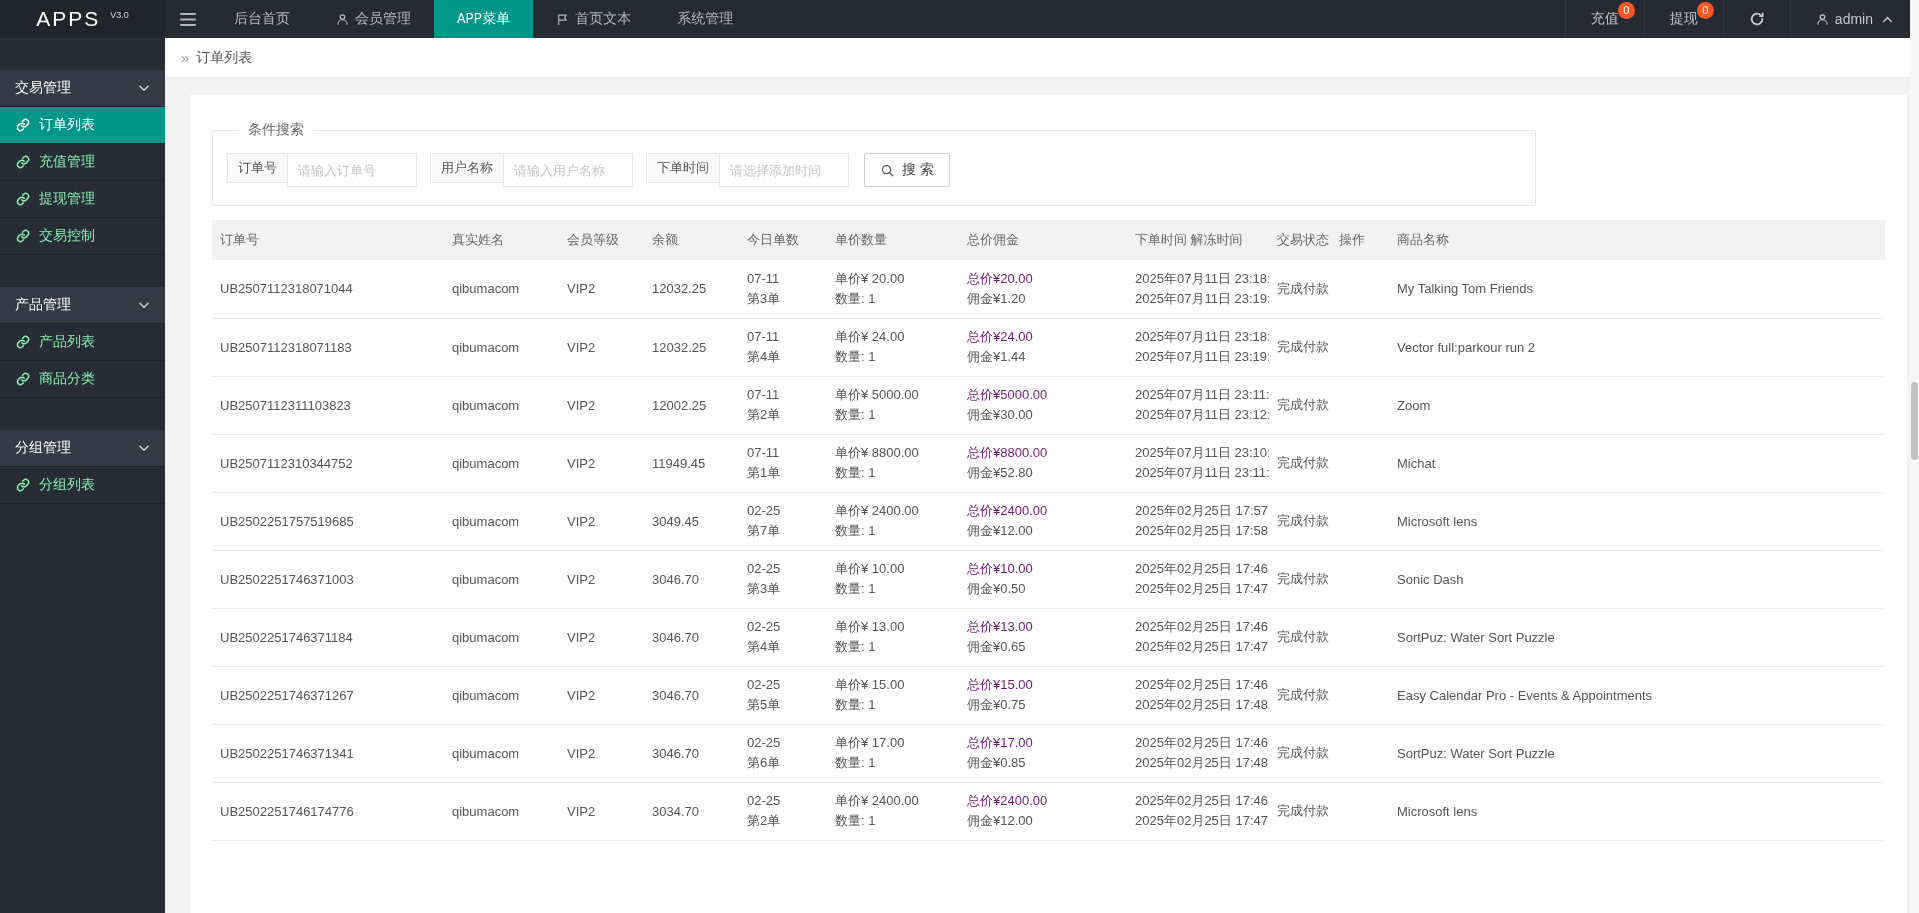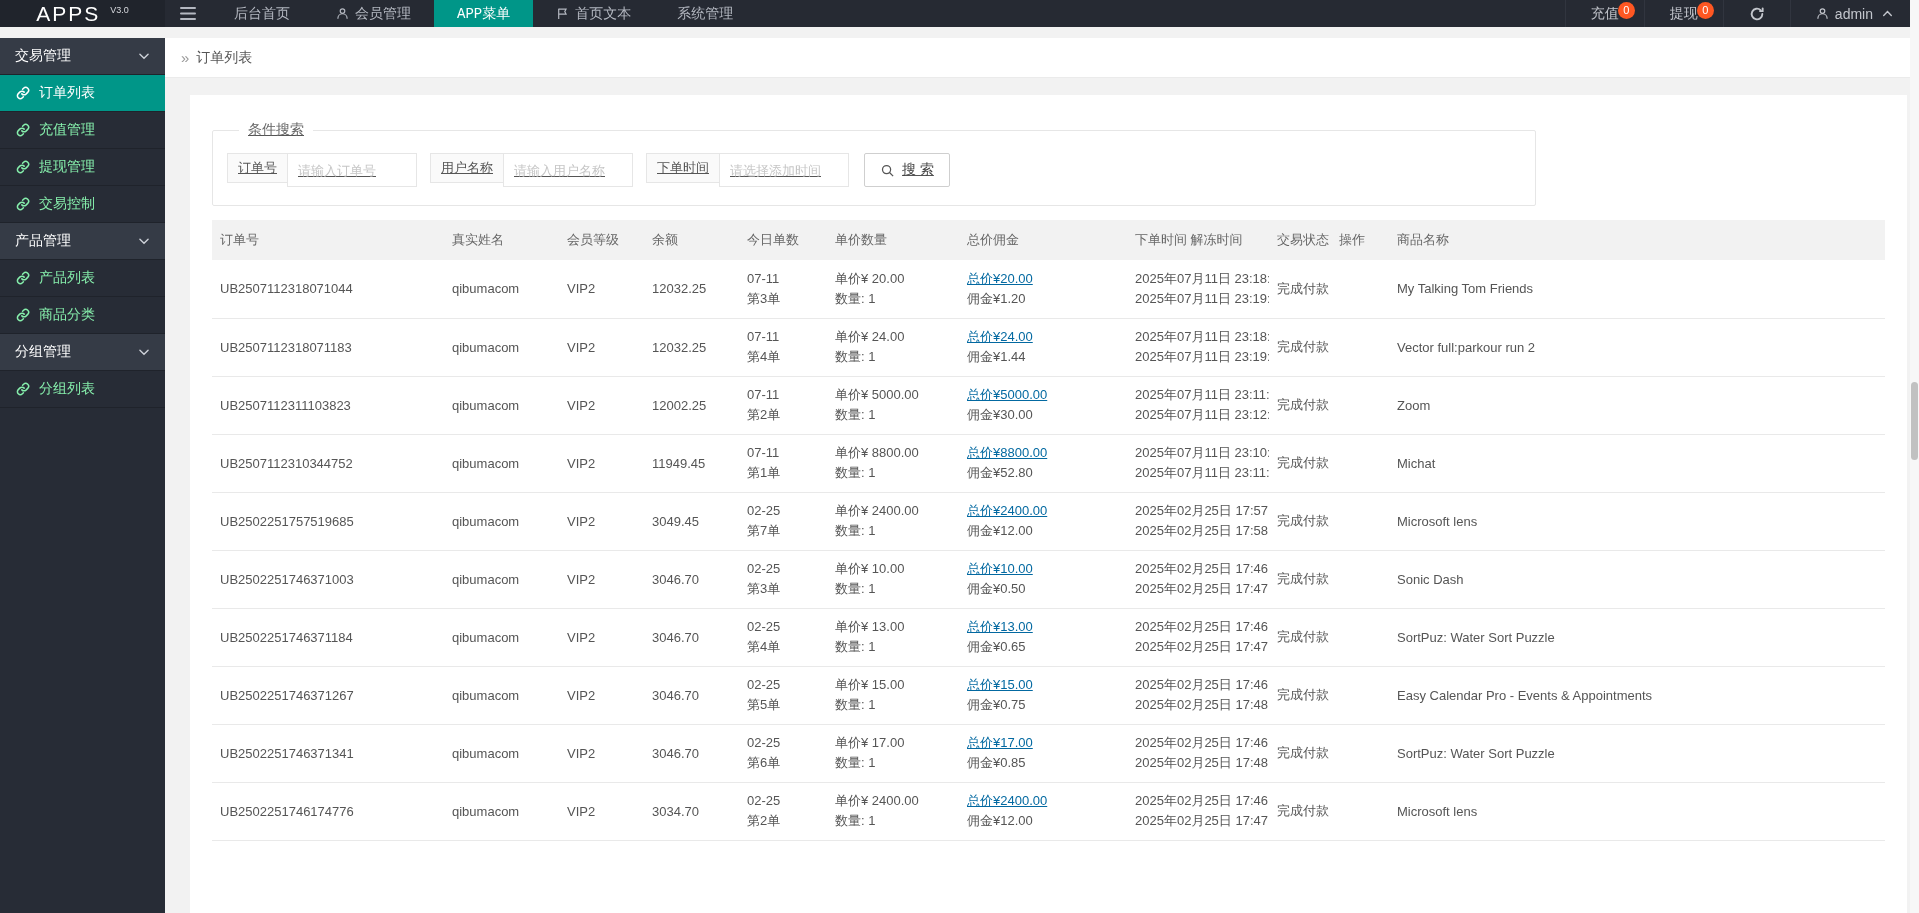--- a/index.html
+++ b/index.html
@@ -7,7 +7,7 @@
   body { font-family:"Liberation Sans","DejaVu Sans",sans-serif; background:#f2f2f2; color:#555; }
 
   
-  .topbar { position:absolute; top:0; left:0; right:0; height:27px; background:#262a33; display:flex; align-items:stretch; z-index:20; }
+  .topbar { position:absolute; top:0; left:0; right:0; height:38px; background:#262a33; display:flex; align-items:stretch; z-index:20; }
   .logo { width:165px; background:#20242c; color:#fff; display:flex; align-items:center; justify-content:center; font-size:21px; letter-spacing:2px; }
   .logo sup { font-size:9px; letter-spacing:0; margin-left:10px; transform:translateY(-4px); color:#d6d8dd; }
   .menu-toggle { width:46px; display:flex; align-items:center; justify-content:center; color:#b4b8c1; cursor:pointer; }

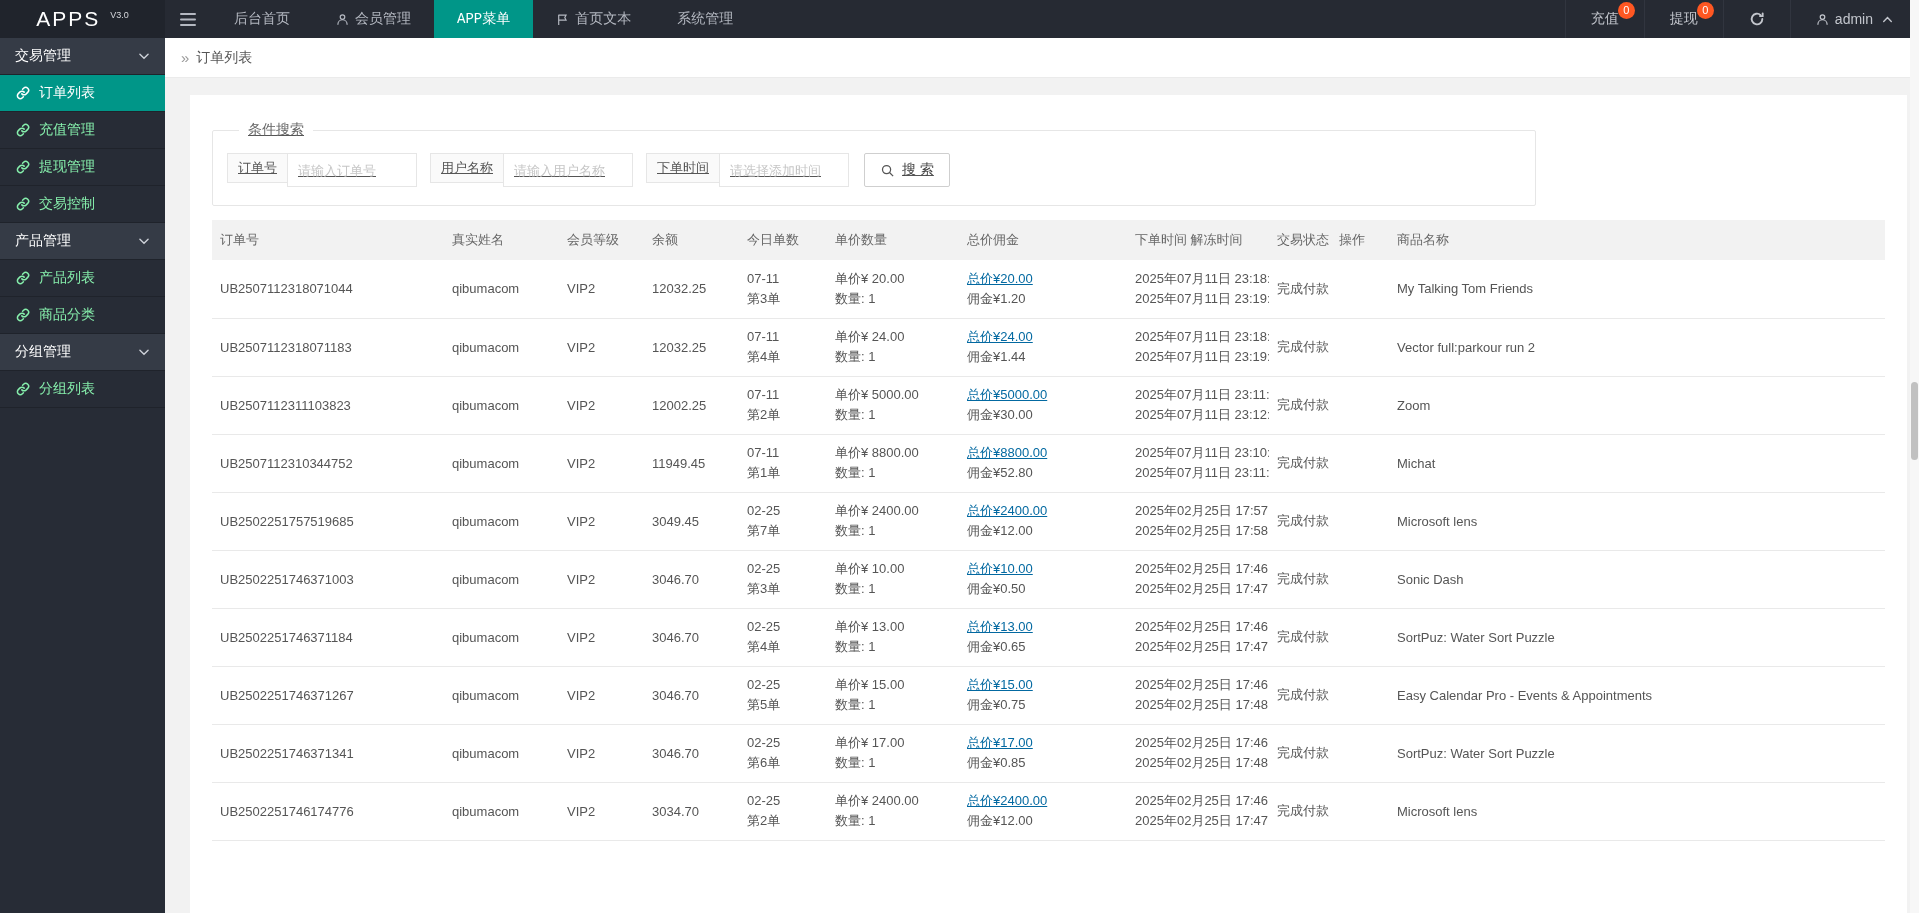--- a/index.html
+++ b/index.html
@@ -22,7 +22,7 @@
 
   
   .sidebar { position:absolute; top:38px; left:0; bottom:0; width:165px; background:#272c36; z-index:10; }
-  .side-group { height:37px; display:flex; align-items:center; justify-content:space-between; padding:0 14px 0 15px; background:#353b46; color:#fff; font-size:14px; border-bottom:1px solid #1f232b; cursor:pointer; }
+  .side-group { height:37px; display:flex; align-items:center; justify-content:space-between; padding:0 14px 0 15px; background:#353b46; color:#fff; font-size:14px; border-bottom:1px solid #1f232b; cursor:pointer;margin-top:32px; }
   .side-chevron { display:flex; align-items:center; color:#cdd1d8; }
   .side-item { height:37px; display:flex; align-items:center; gap:9px; padding:0 10px 0 16px; color:#86efac; font-size:14px; border-bottom:1px solid #1f232b; cursor:pointer; }
   .side-item.active { background:#009688; color:#fff; }

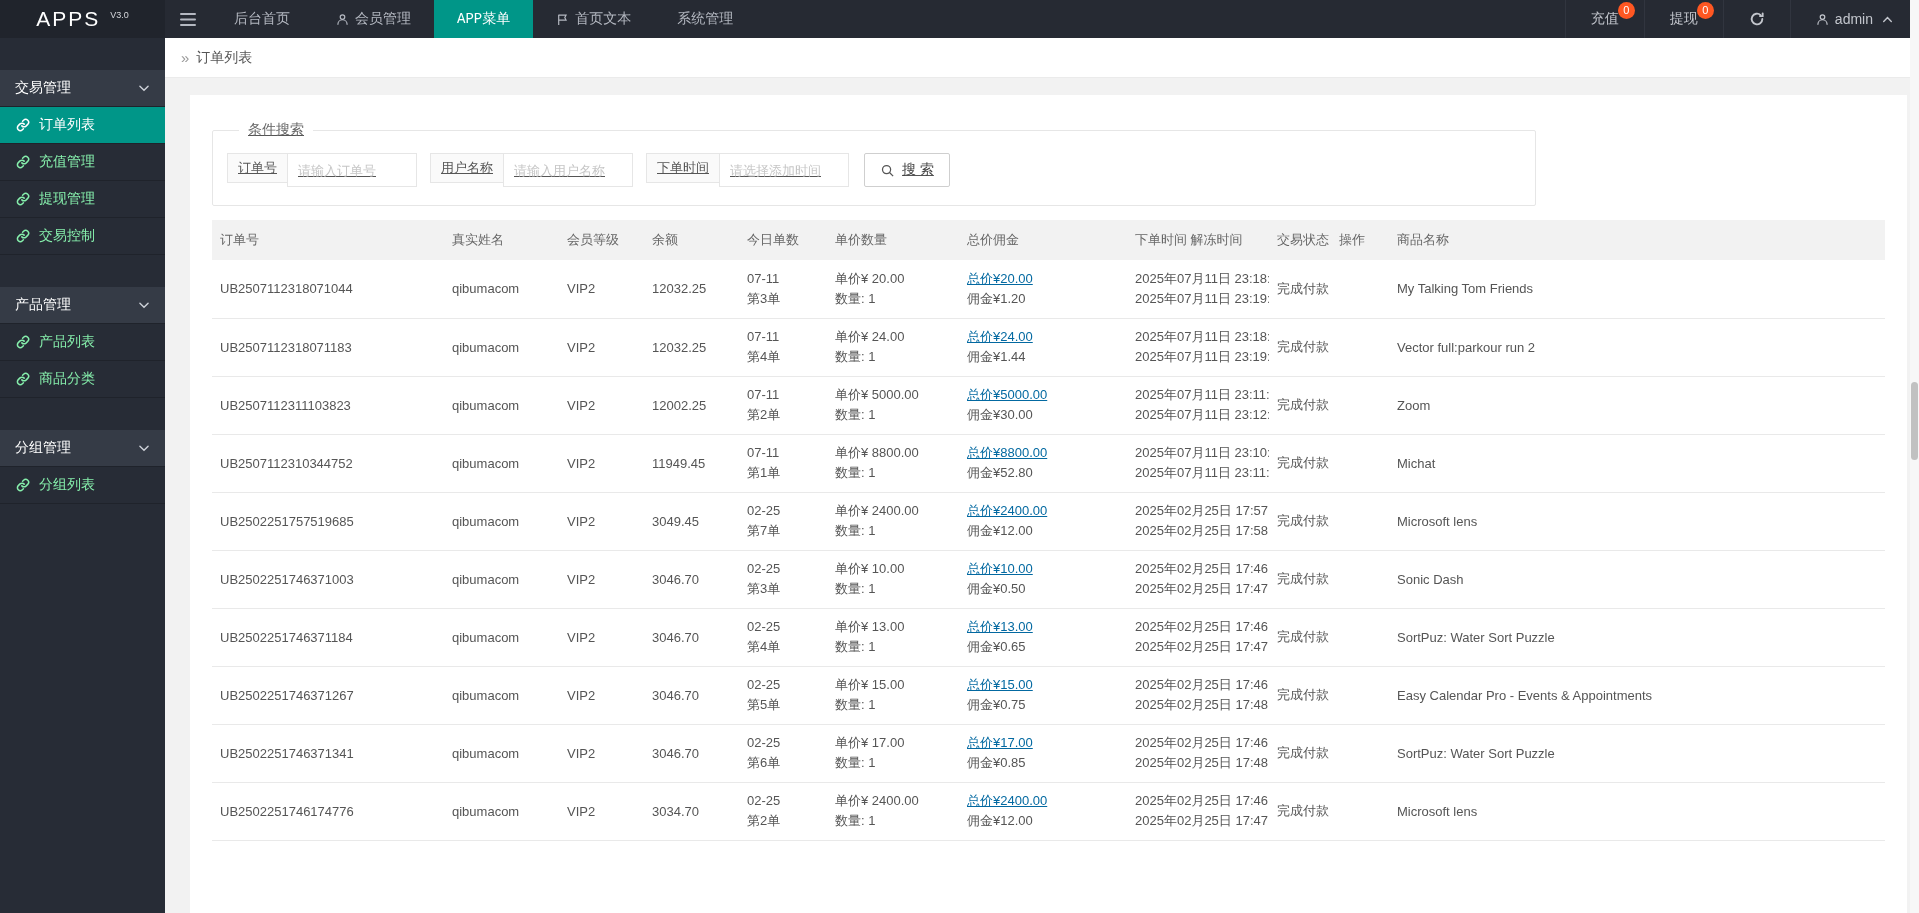--- a/index.html
+++ b/index.html
@@ -34,7 +34,7 @@
   .crumb-caret { color:#9a9a9a; font-size:15px; }
   .panel { position:absolute; top:57px; left:25px; right:12px; bottom:0; background:#fff; padding:26px 22px 0; overflow:hidden; }
 
-  fieldset { border:1px solid #e6e6e6; border-radius:2px; padding:14px 14px 18px; width:1324px; margin-bottom:14px;text-decoration:underline; }
+  fieldset { border:1px solid #e6e6e6; border-radius:2px; padding:14px 14px 18px; width:1324px; margin-bottom:14px; }
   legend { font-size:14px; color:#666; padding:0 9px; margin-left:12px; }
 
   .fields-row { display:flex; align-items:center; }

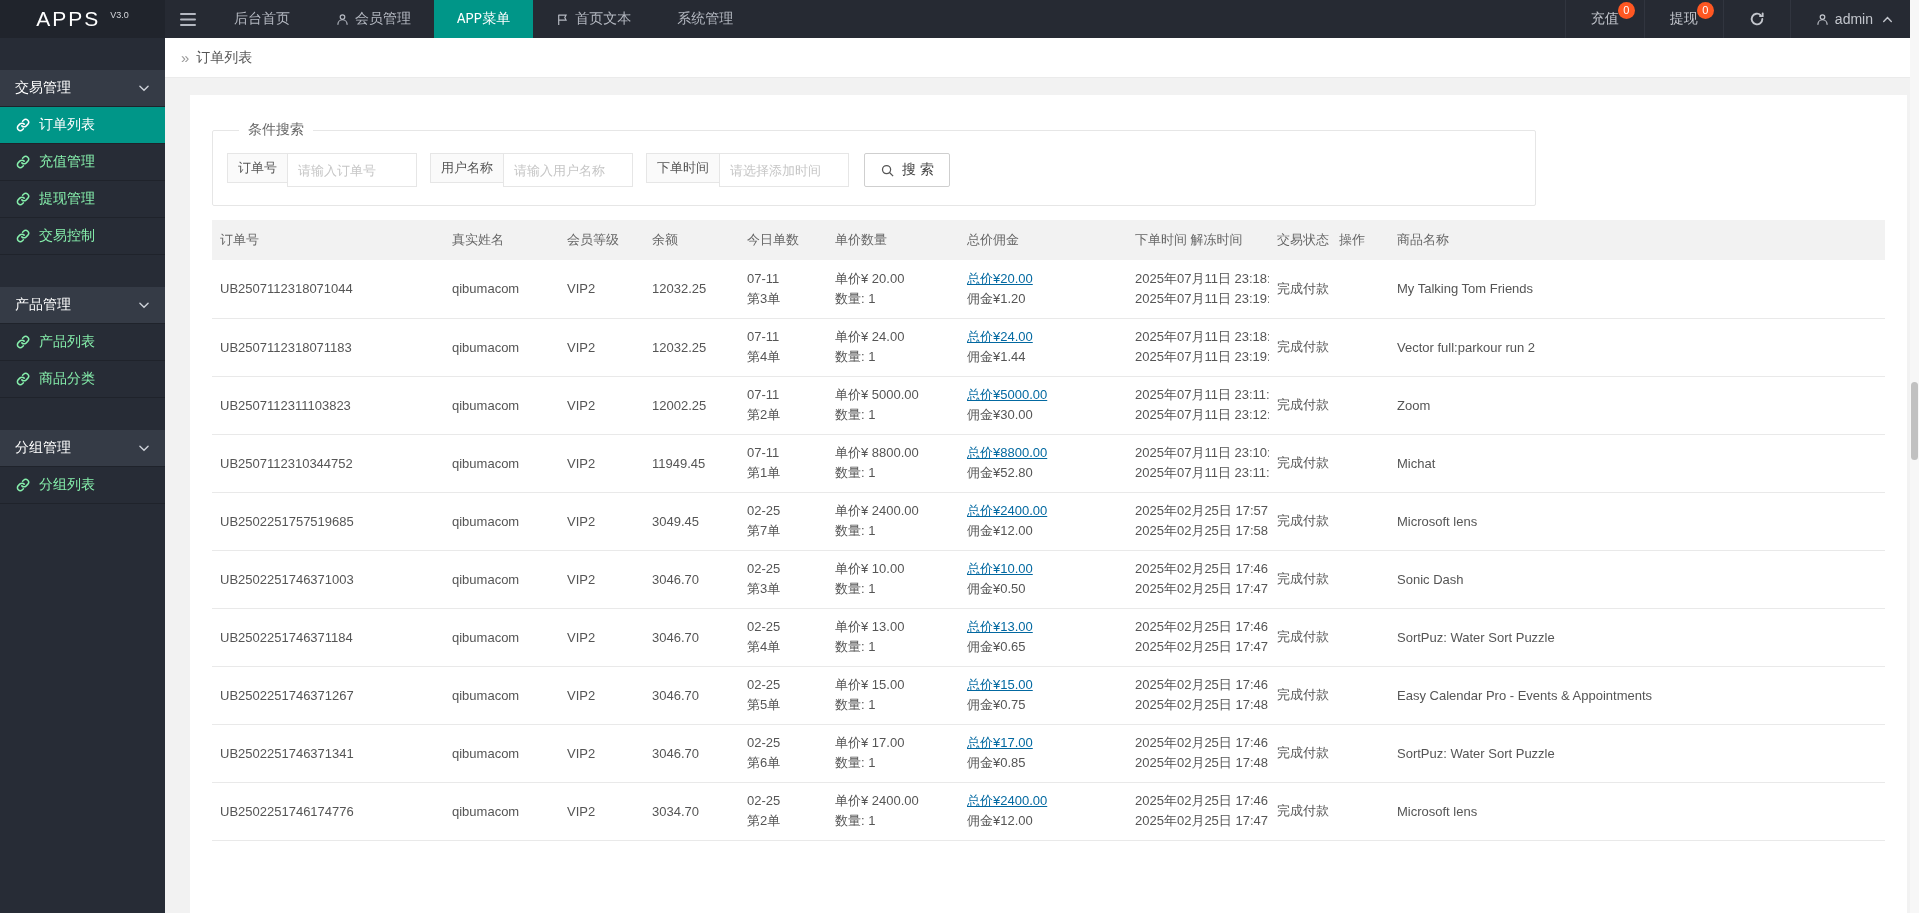--- a/index.html
+++ b/index.html
@@ -53,7 +53,7 @@
   thead th { background:#f2f2f2; color:#666; font-weight:normal; font-size:13px; text-align:left; padding:11px 8px; white-space:nowrap; overflow:hidden; }
   tbody td { height:58px; border-bottom:1px solid #e9e9e9; font-size:13px; color:#555; padding:6px 8px; vertical-align:middle; overflow:hidden; white-space:nowrap; }
   .cell-line { display:block; line-height:20px; }
-  .red { color:#0369a1;text-decoration:underline; }
+  .red { color:#701a75; }
 
   
   .scroll-track { position:absolute; top:0; right:0; bottom:0; width:9px; background:#f7f7f7; z-index:30; }

